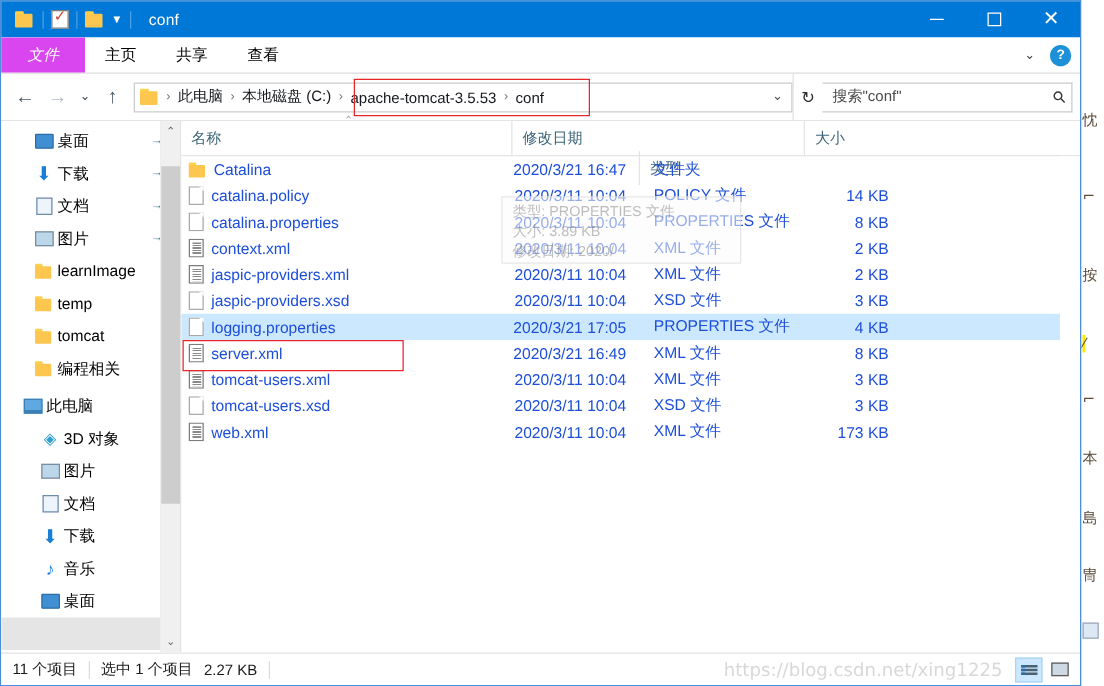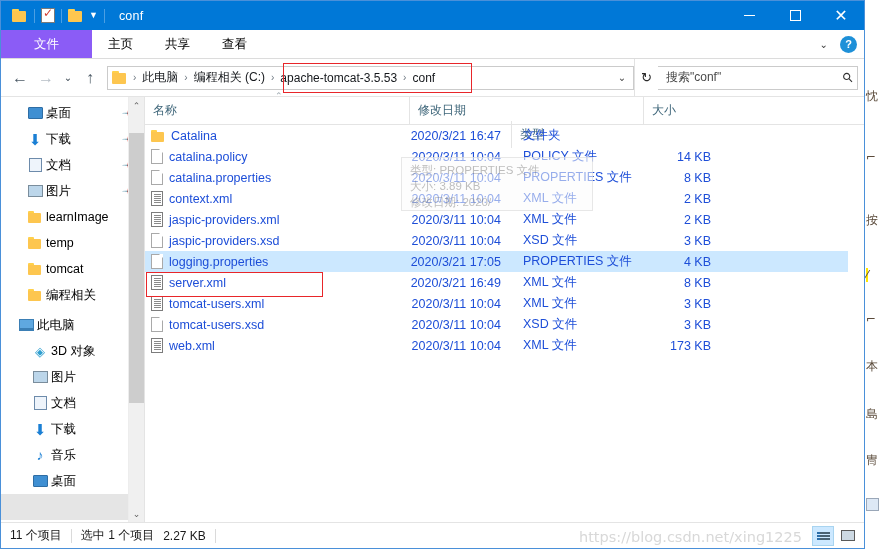--- a/index.html
+++ b/index.html
@@ -88,7 +88,7 @@
     padding: 0 16px; display: flex; align-items: center;
     font-size: 12.5px; color: #000;
   }
-  .rtab.file { background: #8b5cf6; color: #fff; padding: 0 33px; }
+  .rtab.file { background: #d946ef; color: #fff; padding: 0 21px; font-style: italic; }
   .ribbon-right { margin-left: auto; display: flex; align-items: center; padding-right: 7px; gap: 12px; }
   .chev-down { font-size: 10px; color: #3a3a3a; }
   .help-ico {

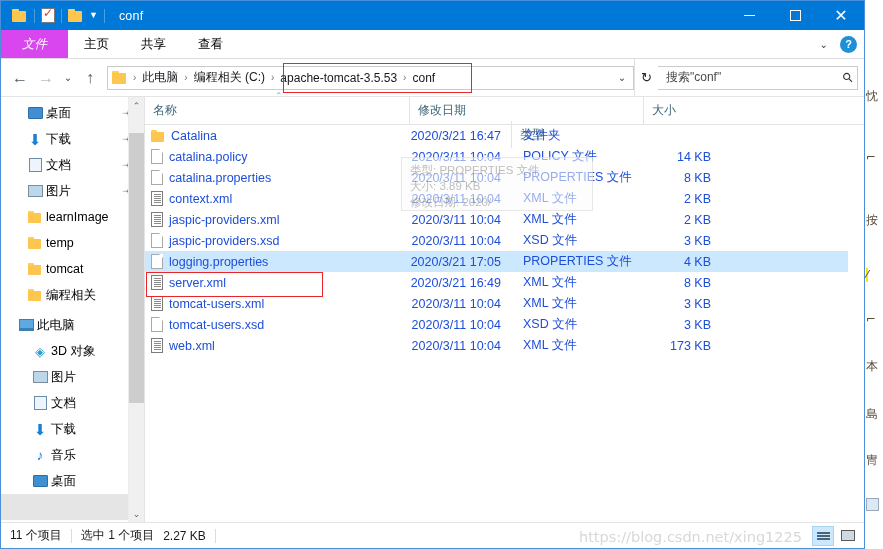--- a/index.html
+++ b/index.html
@@ -377,7 +377,7 @@
         <span class="crumb-sep">›</span>
         <span class="crumb">此电脑</span>
         <span class="crumb-sep">›</span>
-        <span class="crumb">编程相关 (C:)</span>
+        <span class="crumb">本地磁盘 (C:)</span>
         <span class="crumb-sep">›</span>
         <span class="crumb">apache-tomcat-3.5.53</span>
         <span class="crumb-sep">›</span>

